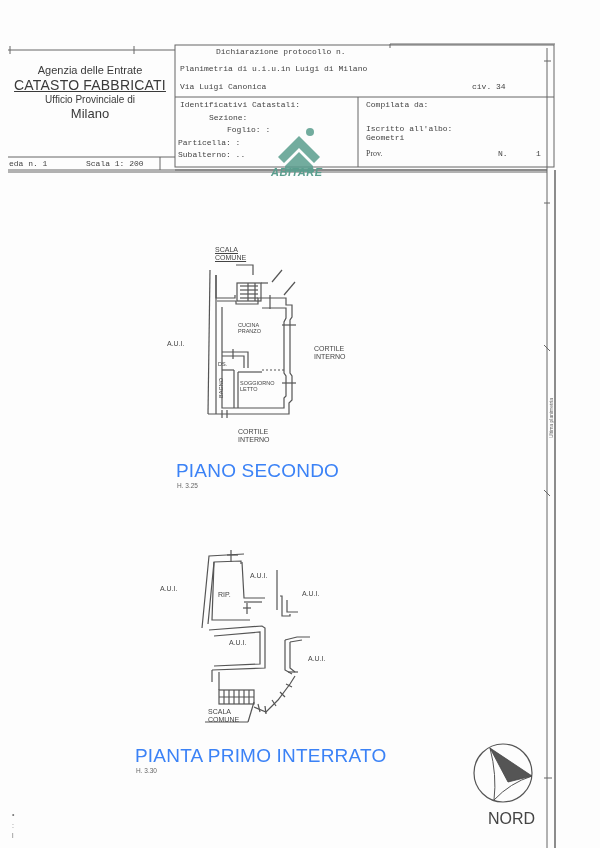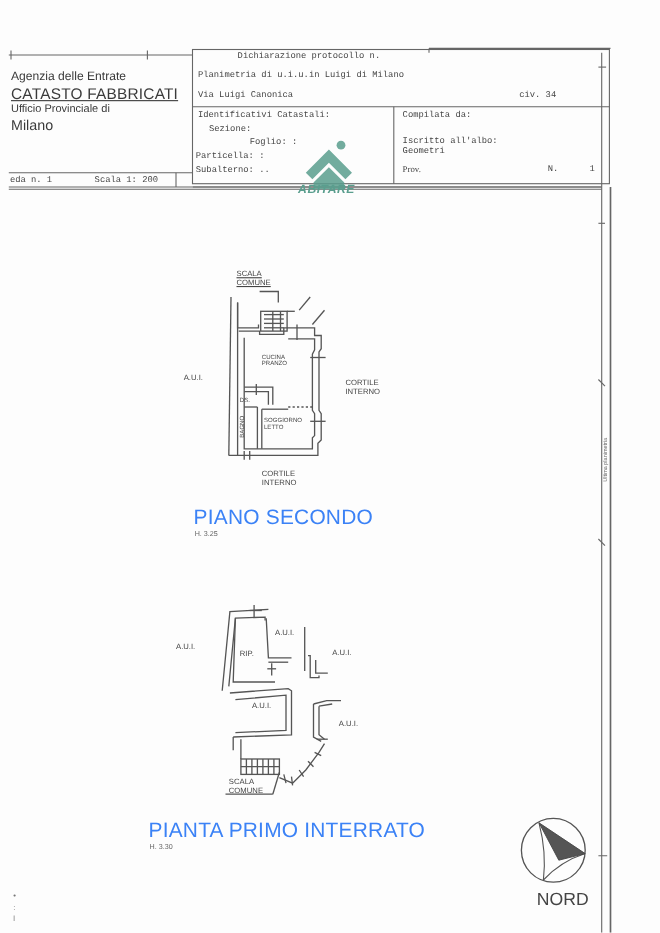--- a/index.html
+++ b/index.html
@@ -9,7 +9,7 @@
   }
   .abs { position: absolute; }
   .mono { font-family: "Liberation Mono", monospace; color: #444; font-size: 8px; white-space: nowrap; }
-  .agency { position: absolute; left: 10px; top: 64px; width: 160px; color: #3a3a3a; line-height: 1.2; }
+  .agency { position: absolute; left: 10px; top: 64px; width: 160px; text-align: center; color: #3a3a3a; line-height: 1.2; }
   .agency .l1 { font-size: 11px; }
   .agency .l2 { font-size: 14px; font-weight: 500; letter-spacing: 0.2px; text-decoration: underline; }
   .agency .l3 { font-size: 10px; }

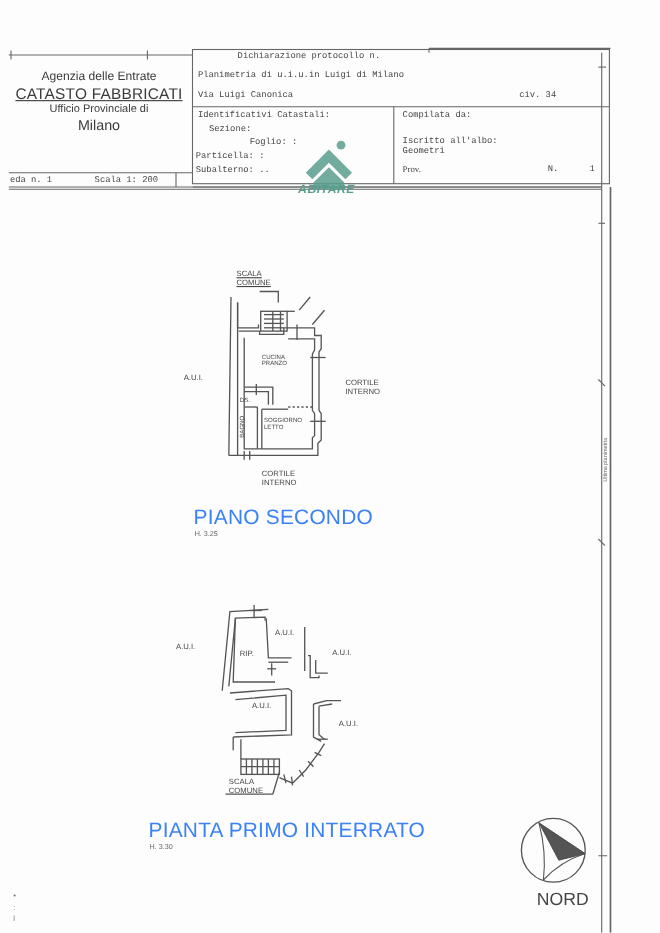--- a/index.html
+++ b/index.html
@@ -66,7 +66,7 @@
 <div class="abs mono" style="left:472px;top:82px;">civ. 34</div>
 
 <div class="abs mono" style="left:180px;top:100px;">Identificativi Catastali:</div>
-<div class="abs mono" style="left:190px;top:113px;">Sezione:</div>
+<div class="abs mono" style="left:209px;top:113px;">Sezione:</div>
 <div class="abs mono" style="left:186px;top:125px;padding-left:41px;">Foglio: :</div>
 <div class="abs mono" style="left:178px;top:138px;">Particella: :</div>
 <div class="abs mono" style="left:178px;top:150px;">Subalterno: ..</div>

